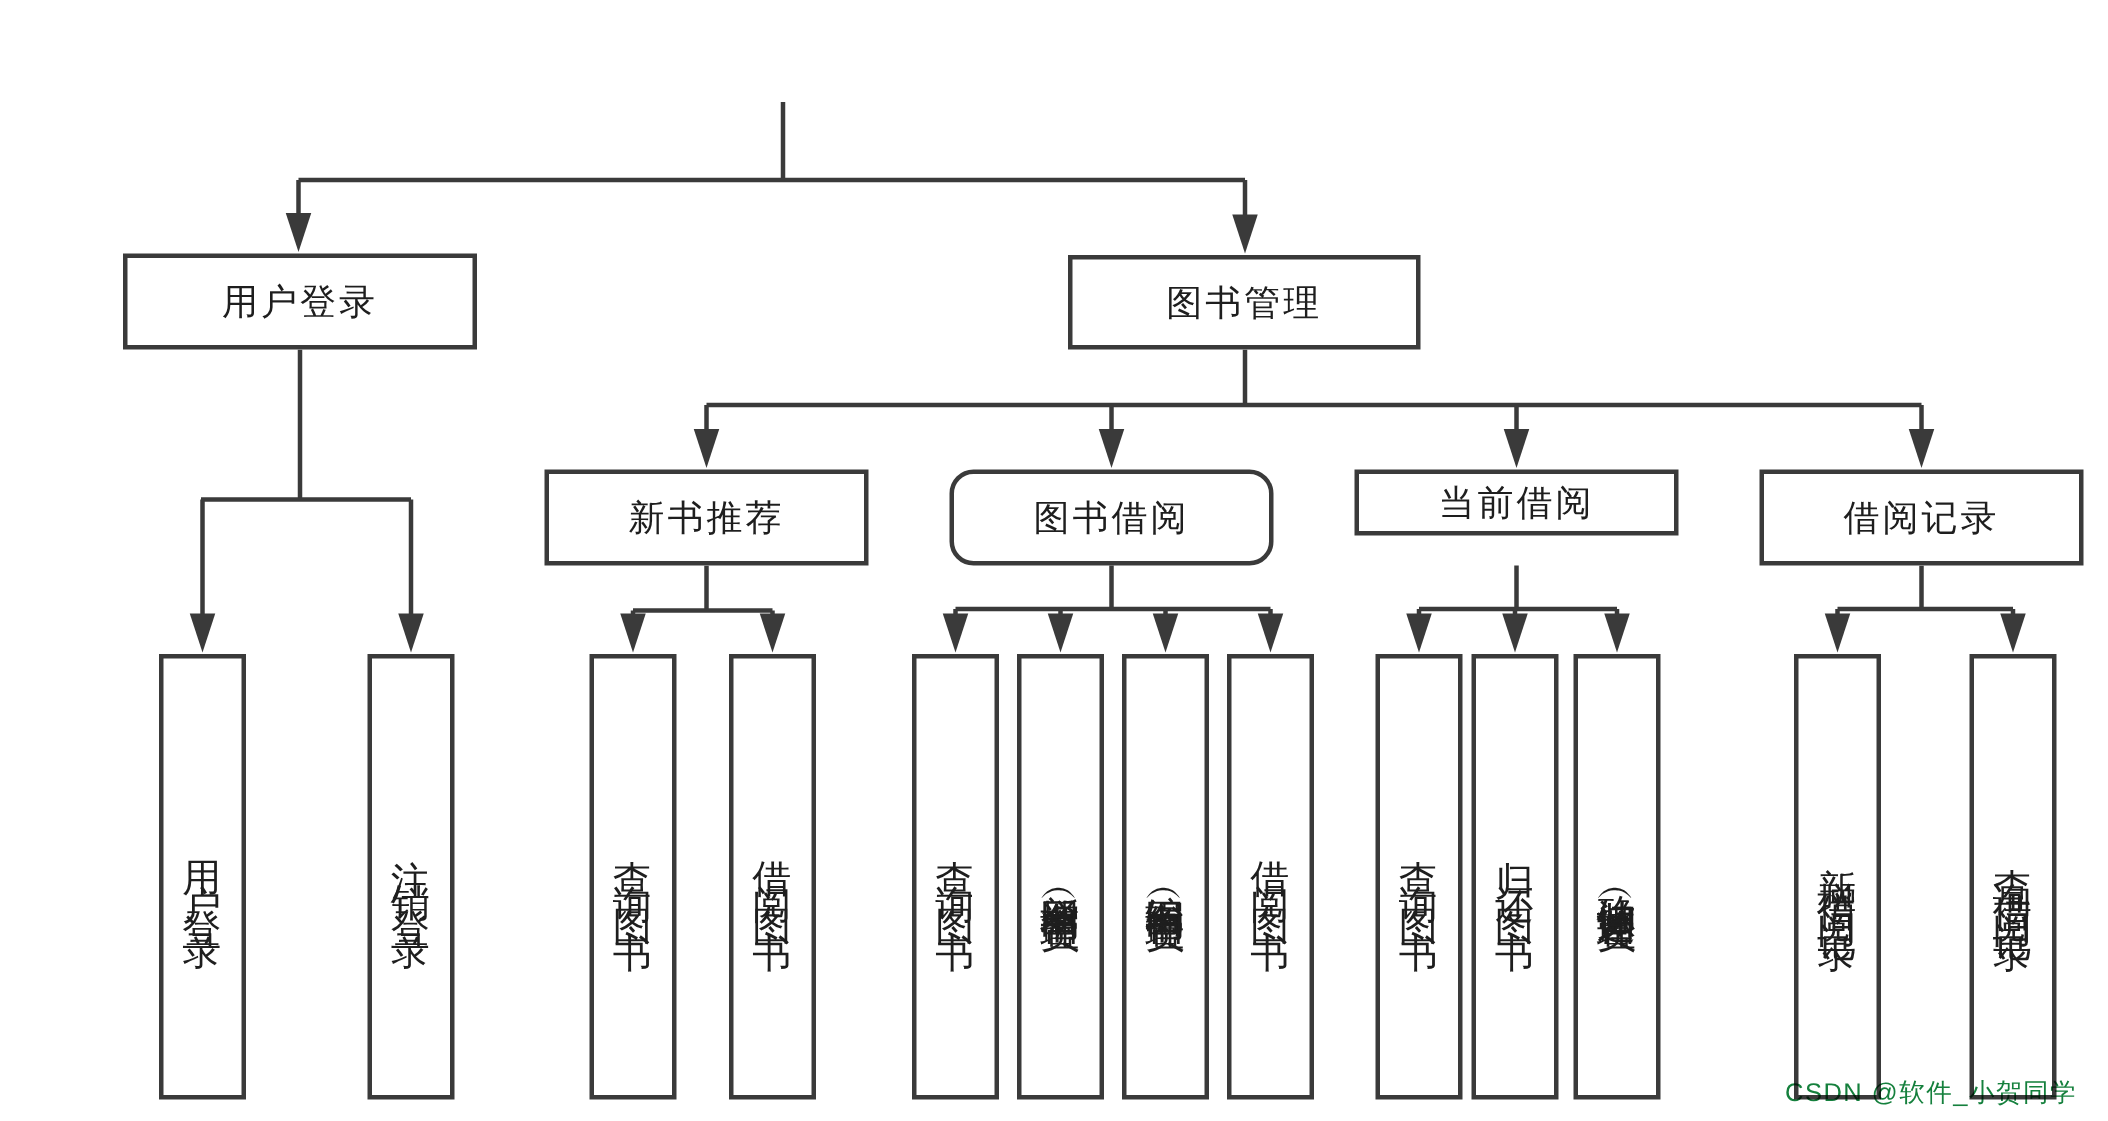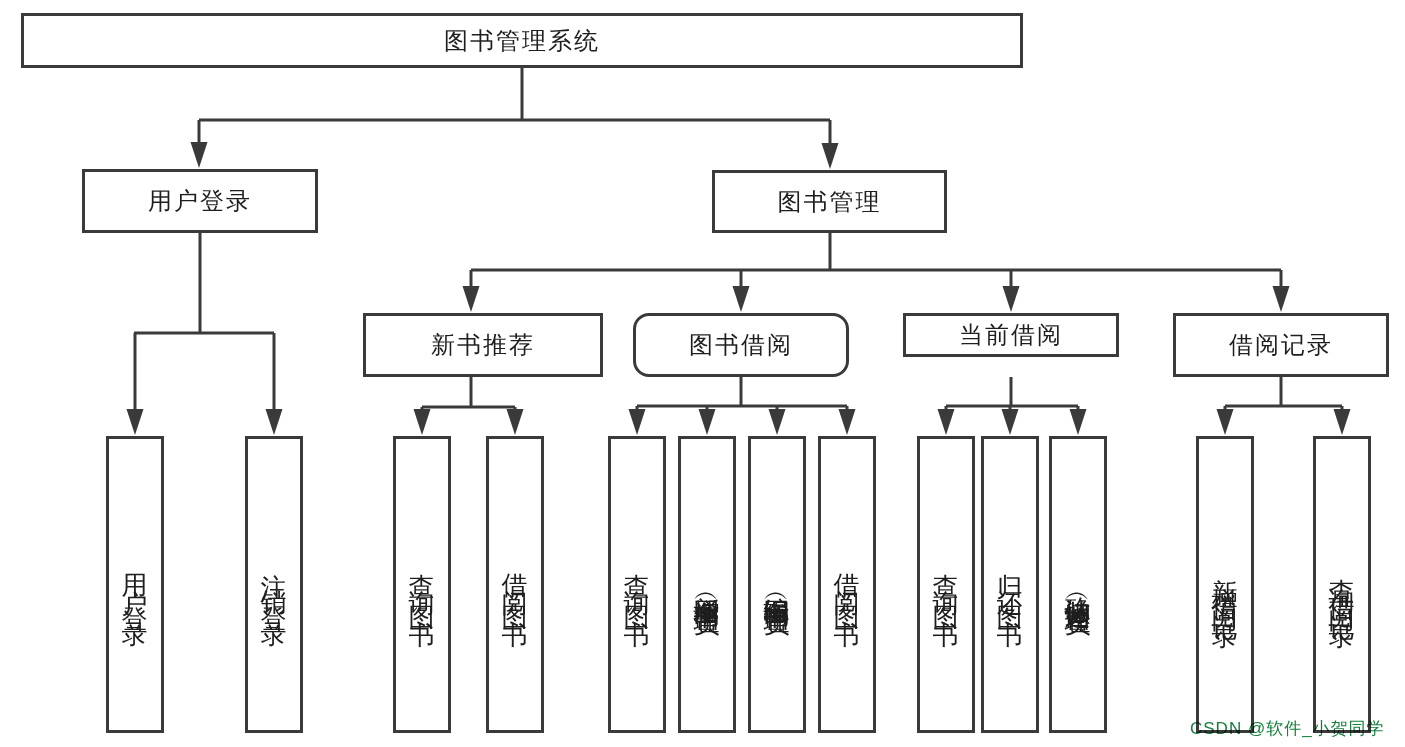--- a/index.html
+++ b/index.html
@@ -111,7 +111,6 @@
       <polygon points="1333.5,409 1350.5,409 1342,435" fill="#3a3a3a"></polygon>
     </svg>
 
-  <div class="node h-node root-node" style="left:21px;top:13px;width:1002px;height:55px;">图书管理系统</div>
 
   <div class="node h-node" style="left:82px;top:169px;width:236px;height:64px;">用户登录</div>
   <div class="node h-node" style="left:712px;top:170px;width:235px;height:63px;">图书管理</div>

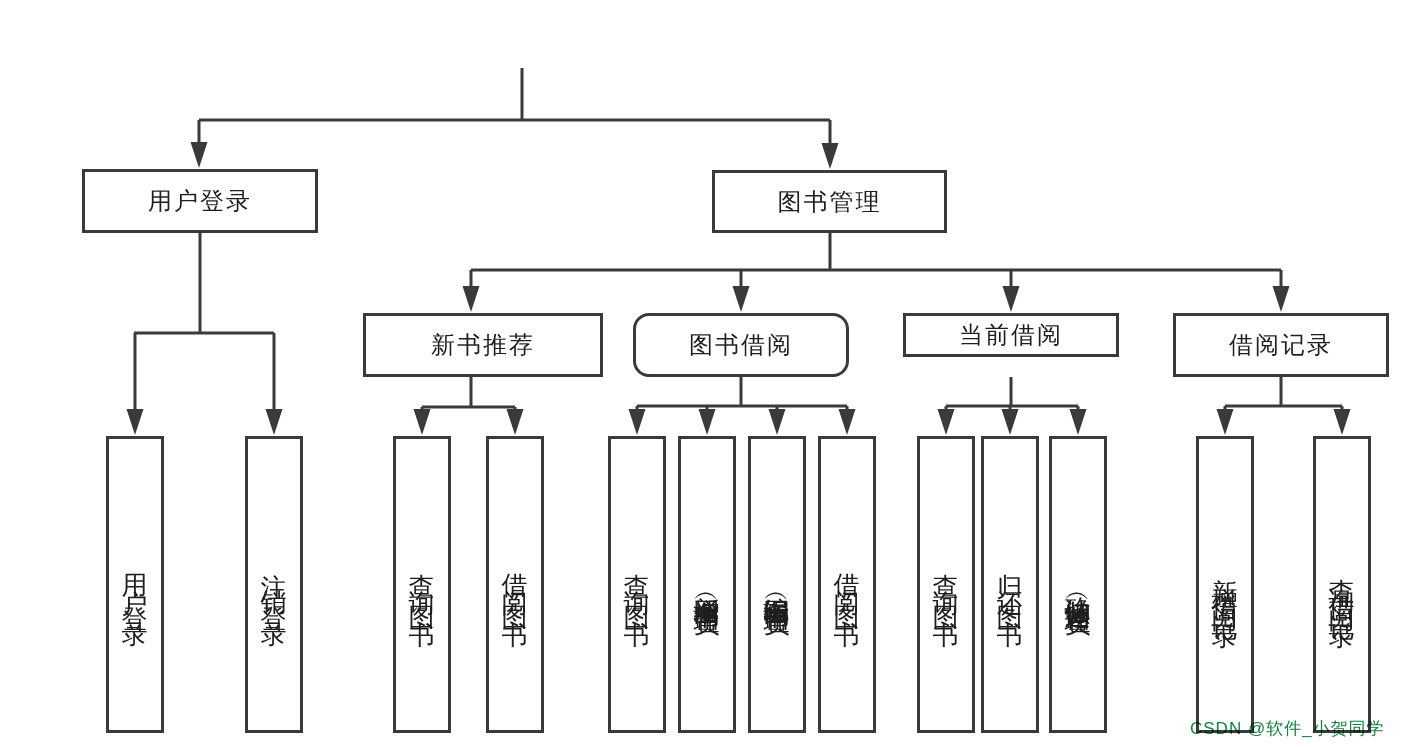--- a/index.html
+++ b/index.html
@@ -115,7 +115,7 @@
   <div class="node h-node" style="left:82px;top:169px;width:236px;height:64px;">用户登录</div>
   <div class="node h-node" style="left:712px;top:170px;width:235px;height:63px;">图书管理</div>
 
-  <div class="node h-node" style="left:363px;top:313px;width:240px;height:64px;">新书推荐</div>
+  <div class="node h-node" style="left:363px;top:313px;width:216px;height:64px;">新书推荐</div>
   <div class="node h-node" style="left:633px;top:313px;width:216px;height:64px;border-radius:16px;">图书借阅</div>
   <div class="node h-node" style="left:903px;top:313px;width:216px;height:44px;">当前借阅</div>
   <div class="node h-node" style="left:1173px;top:313px;width:216px;height:64px;">借阅记录</div>

